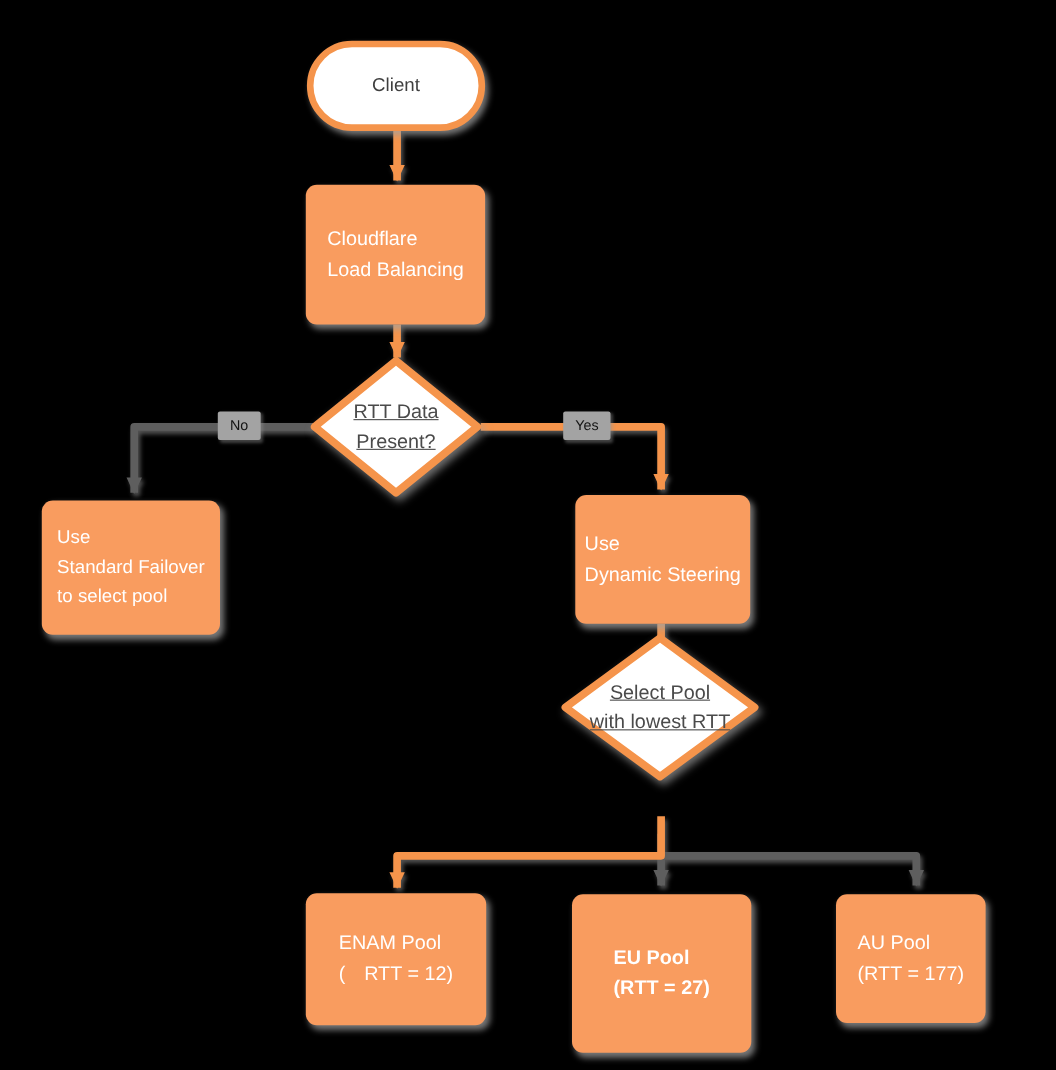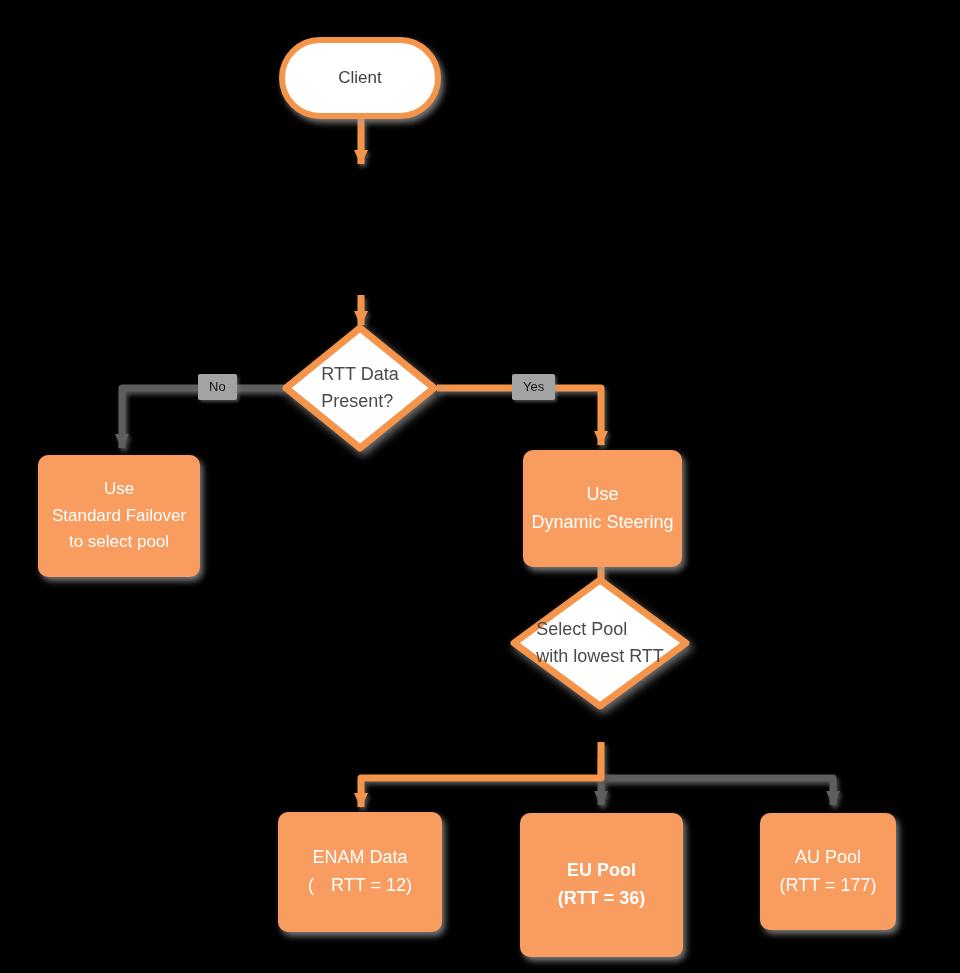--- a/index.html
+++ b/index.html
@@ -25,7 +25,7 @@
     display: flex;
     align-items: center;
     justify-content: center;
-    text-align: center;
+    text-align: left;
     box-sizing: border-box;
   }
   .node-label { white-space: pre-line; }

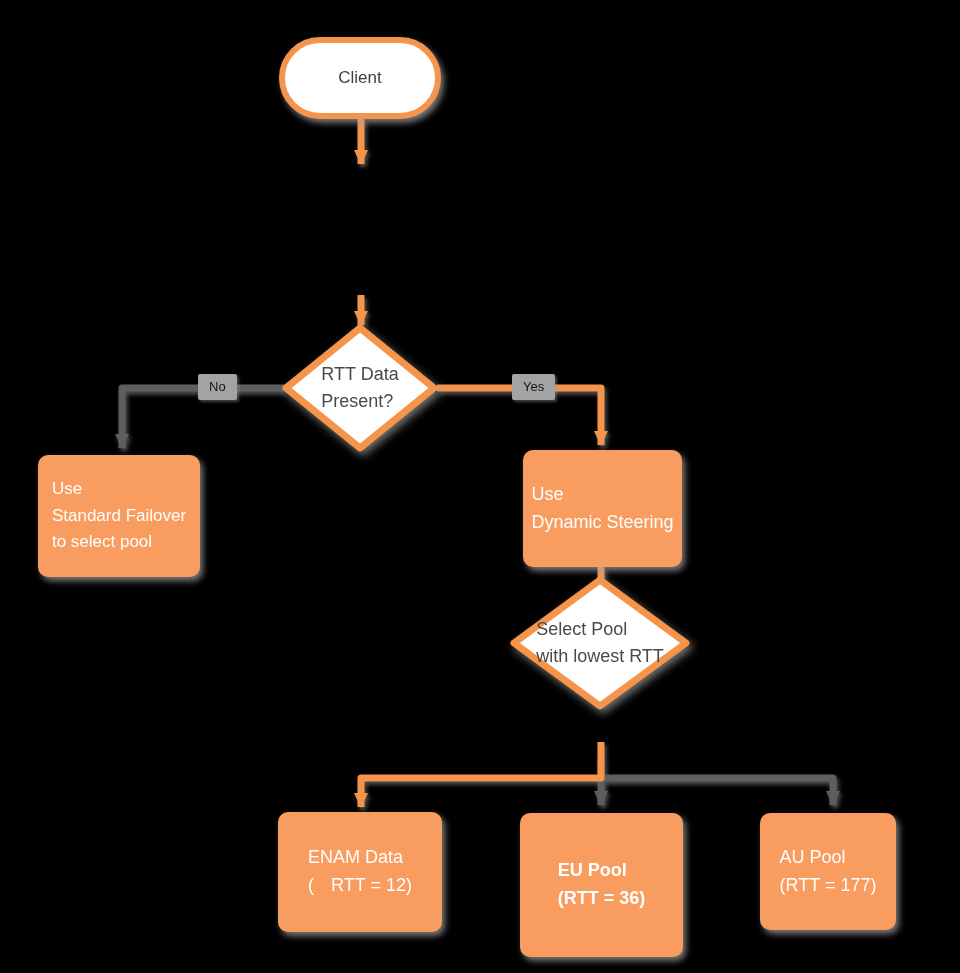--- a/index.html
+++ b/index.html
@@ -102,6 +102,10 @@
     <span class="node-label">Client</span>
   </div>
 
+  <div class="node proc" style="left:278px; top:168px; width:163px; height:127px;">
+    <span class="node-label">Cloudflare
+Load Balancing</span>
+  </div>
 
   <div class="diamond-wrap" style="left:282px; top:324px; width:156px; height:128px;">
     <svg width="156" height="128" viewBox="0 0 156 128">

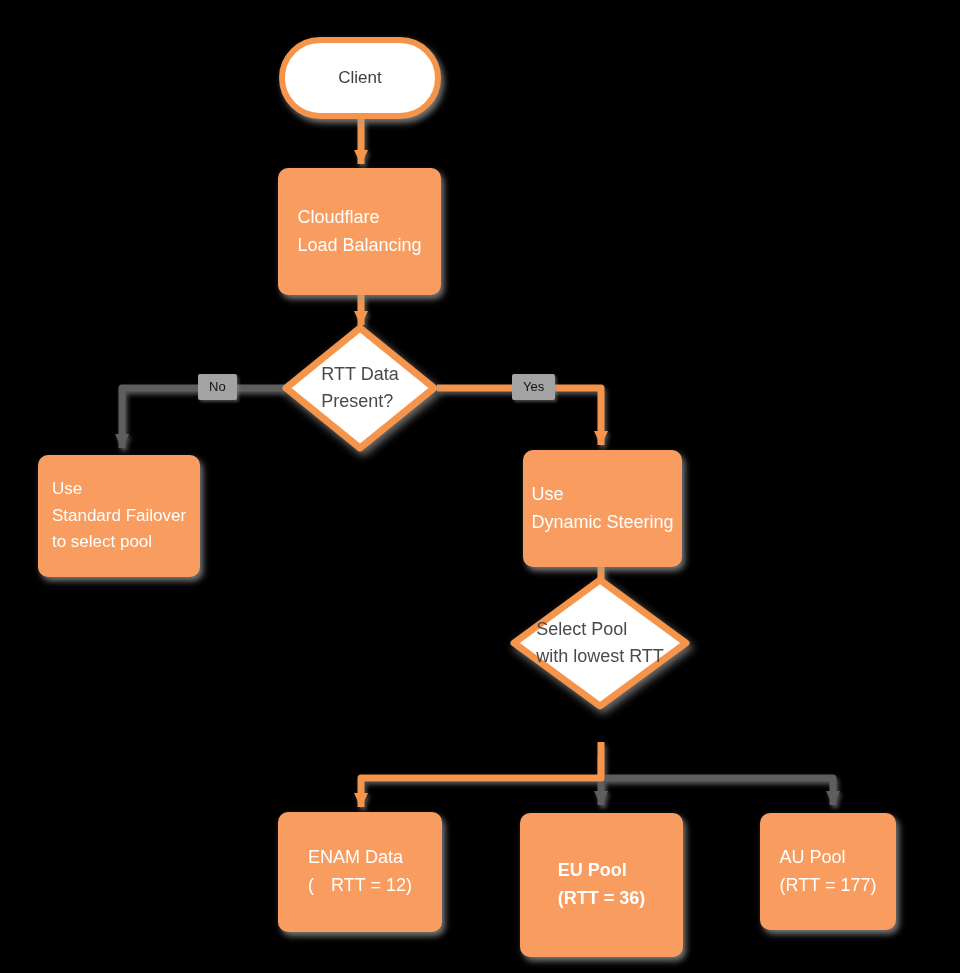--- a/index.html
+++ b/index.html
@@ -54,10 +54,11 @@
     display: flex;
     align-items: center;
     justify-content: center;
-    text-align: left;
+    text-align: center;
     color: #4A4A4A;
     font-size: 18px;
     line-height: 1.5;
+    text-decoration: underline;
   }
   .edge-label {
     position: absolute;

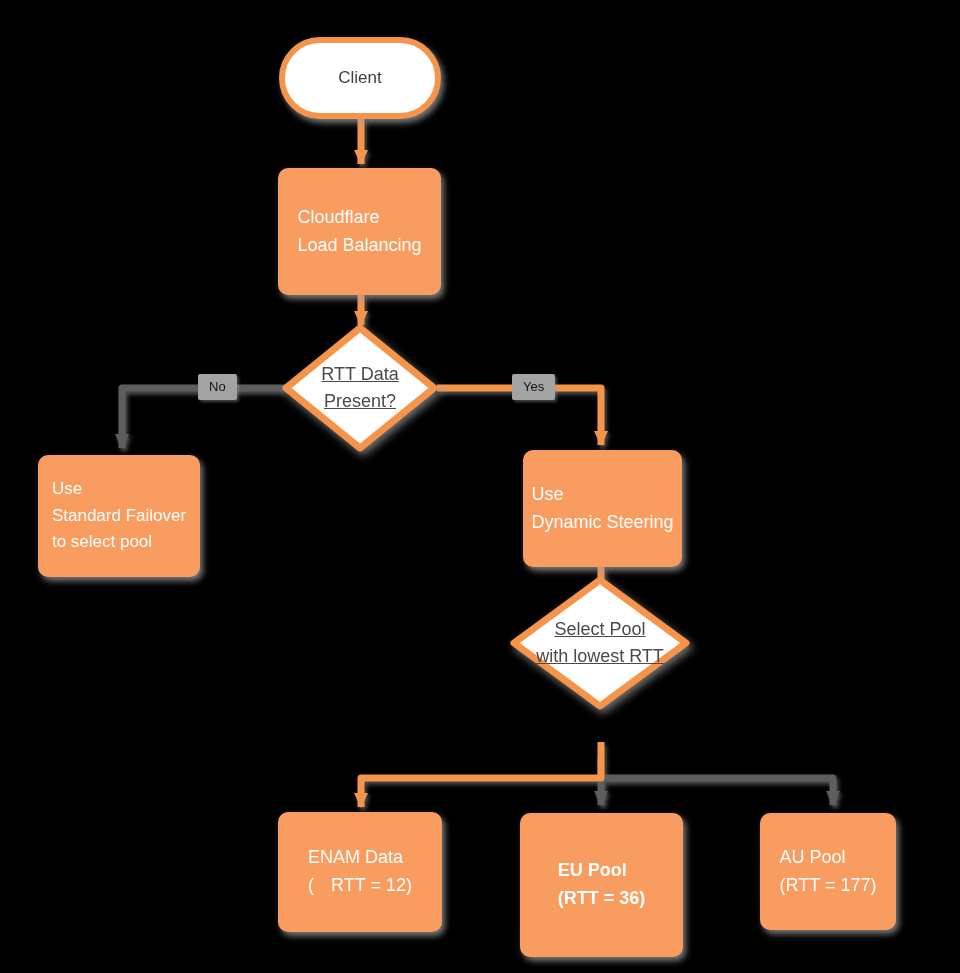--- a/index.html
+++ b/index.html
@@ -141,7 +141,7 @@
 
   <div class="node proc" style="left:278px; top:812px; width:164px; height:120px;">
     <span class="node-label">
-      <span>ENAM Data</span>
+      <span>ENAM Pool</span>
       <span class="pool-sub"><span>(</span><span class="bold">RTT = 12</span><span>)</span></span>
     </span>
   </div>

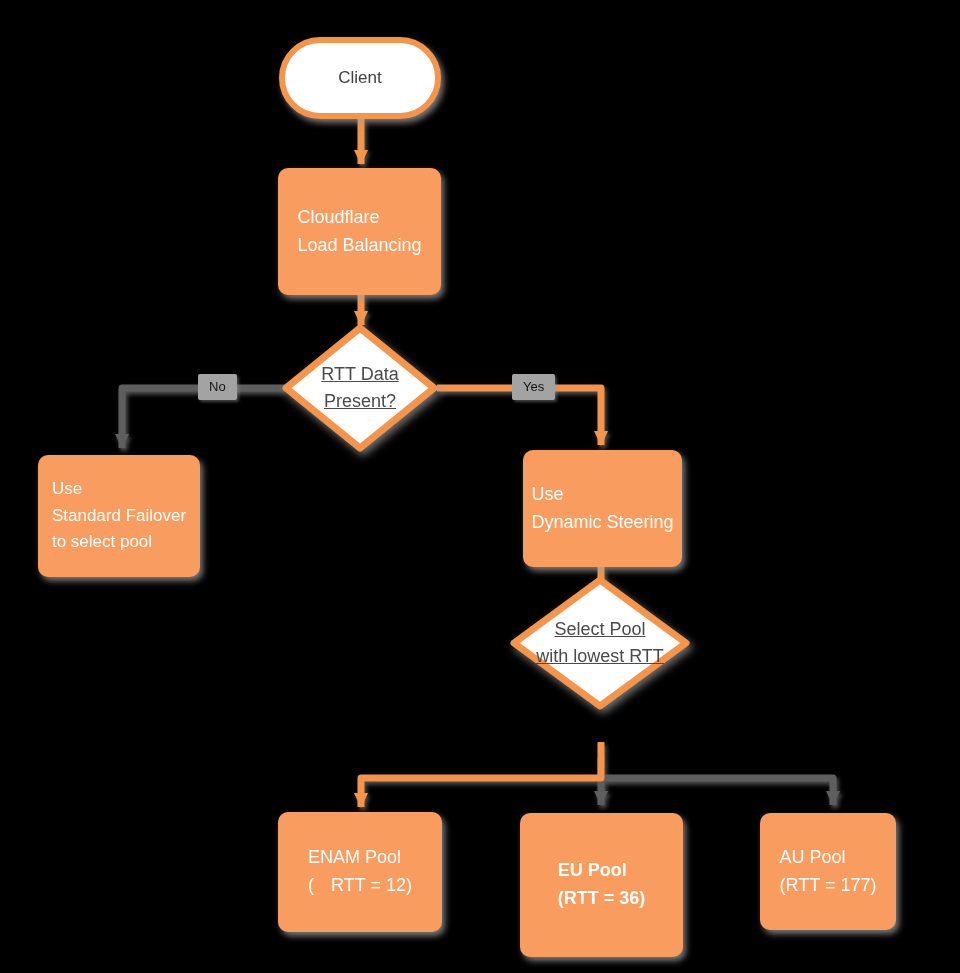--- a/index.html
+++ b/index.html
@@ -149,7 +149,7 @@
   <div class="node proc" style="left:520px; top:813px; width:163px; height:144px;font-weight:bold;">
     <span class="node-label">
       <span>EU Pool</span>
-      <span class="pool-sub">(RTT = 36)</span>
+      <span class="pool-sub">(RTT = 27)</span>
     </span>
   </div>
 

